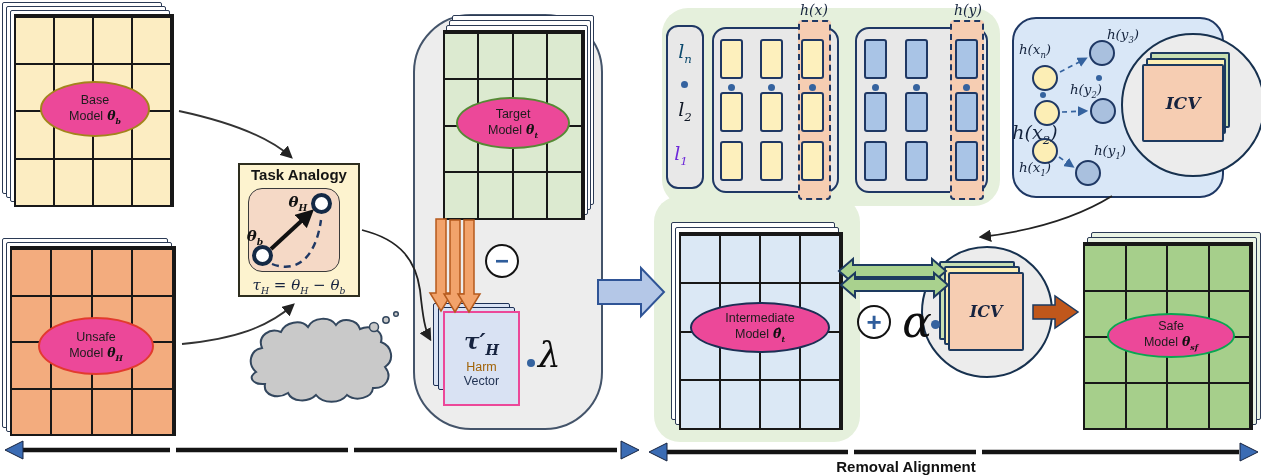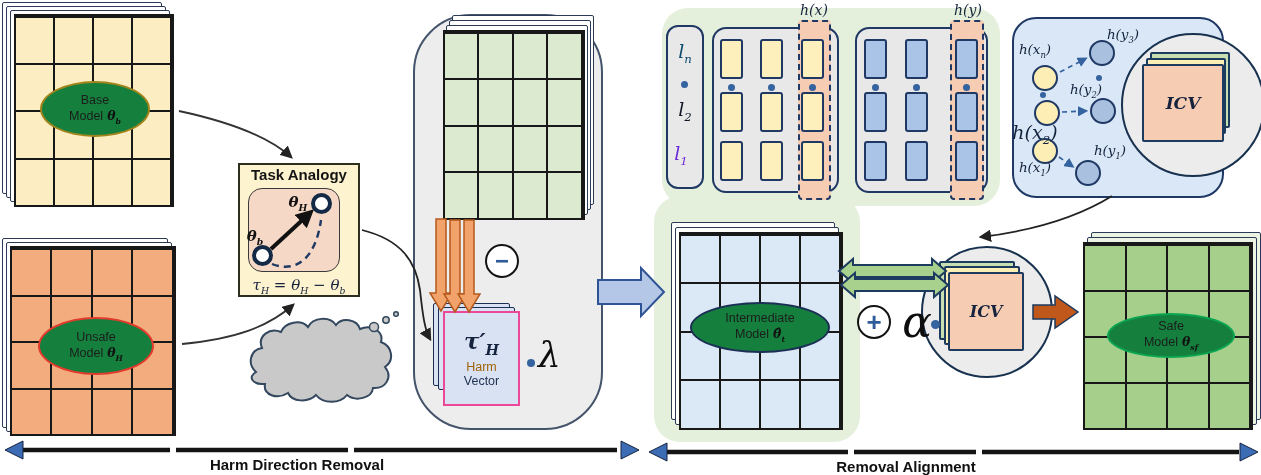--- a/index.html
+++ b/index.html
@@ -16,7 +16,7 @@
   .grid{border:2px solid #181818;z-index:3;background-image:
     repeating-linear-gradient(90deg,transparent 0,transparent calc(25% - 2px),#181818 calc(25% - 2px),#181818 25%),
     repeating-linear-gradient(0deg,transparent 0,transparent calc(25% - 2px),#181818 calc(25% - 2px),#181818 25%);}
-  .ellipse{background:#15803d;border-radius:50%;display:flex;flex-direction:column;align-items:center;
+  .ellipse{background:#ec4899;border-radius:50%;display:flex;flex-direction:column;align-items:center;
     justify-content:center;text-align:center;font-size:12.5px;color:#1c1c1c;line-height:1.3;z-index:6;}
   .math{font-family:"DejaVu Serif",serif;font-style:italic;font-weight:bold;color:#111;}
   .mathn{font-family:"DejaVu Serif",serif;font-style:italic;color:#13223c;}

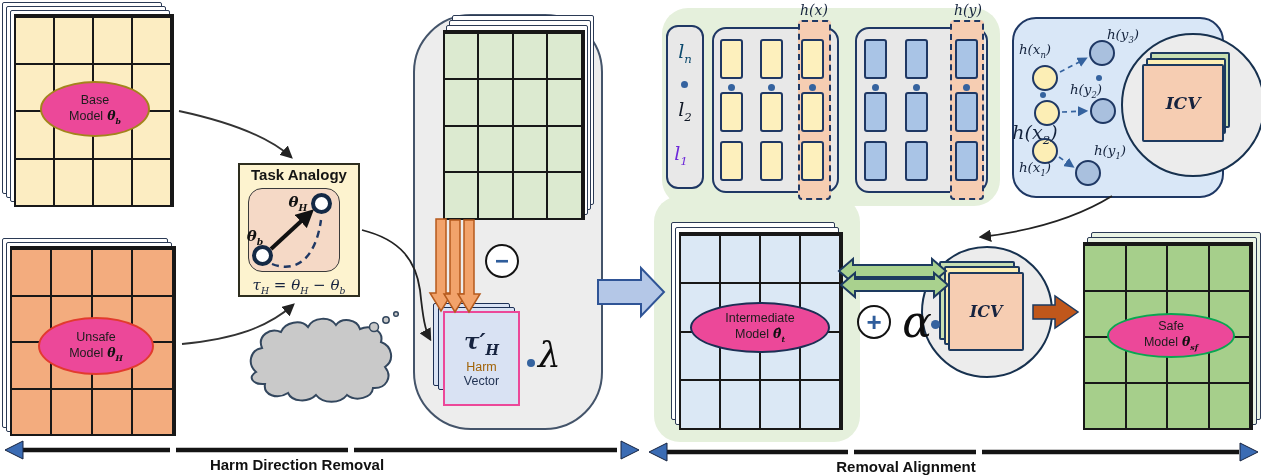--- a/index.html
+++ b/index.html
@@ -87,6 +87,10 @@
   <div class="abs sheet" style="left:449px;top:20px;width:142px;height:190px;"></div>
   <div class="abs sheet" style="left:446px;top:25px;width:142px;height:190px;"></div>
   <div class="abs grid" style="left:443px;top:30px;width:142px;height:190px;background-color:#dcead0;"></div>
+  <div class="abs ellipse" style="left:456px;top:97px;width:114px;height:52px;border:2px solid #568a35;">
+    <div><span>Target</span></div>
+    <div><span>Model</span><span class="math" style="margin-left:4px;"><span>θ</span><sub>t</sub></span></div>
+  </div>
 
   <div class="abs opcircle" style="left:485px;top:244px;font-size:24px;">
       <span>−</span>

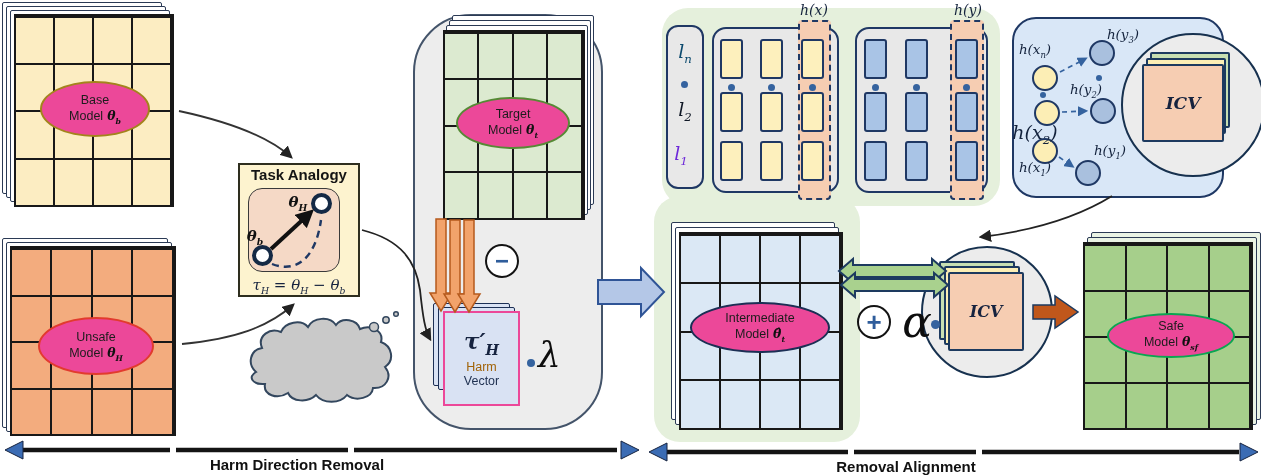--- a/index.html
+++ b/index.html
@@ -195,7 +195,6 @@
     <div><span>Model</span><span class="math" style="margin-left:4px;"><span>θ</span><sub>sf</sub></span></div>
   </div>
 
-  <div class="abs axislabel" style="left:177px;top:456px;width:240px;">Harm Direction Removal</div>
   <div class="abs axislabel" style="left:826px;top:458px;width:160px;">Removal Alignment</div>
 
   <svg class="overlay" width="1261" height="475" viewBox="0 0 1261 475">

